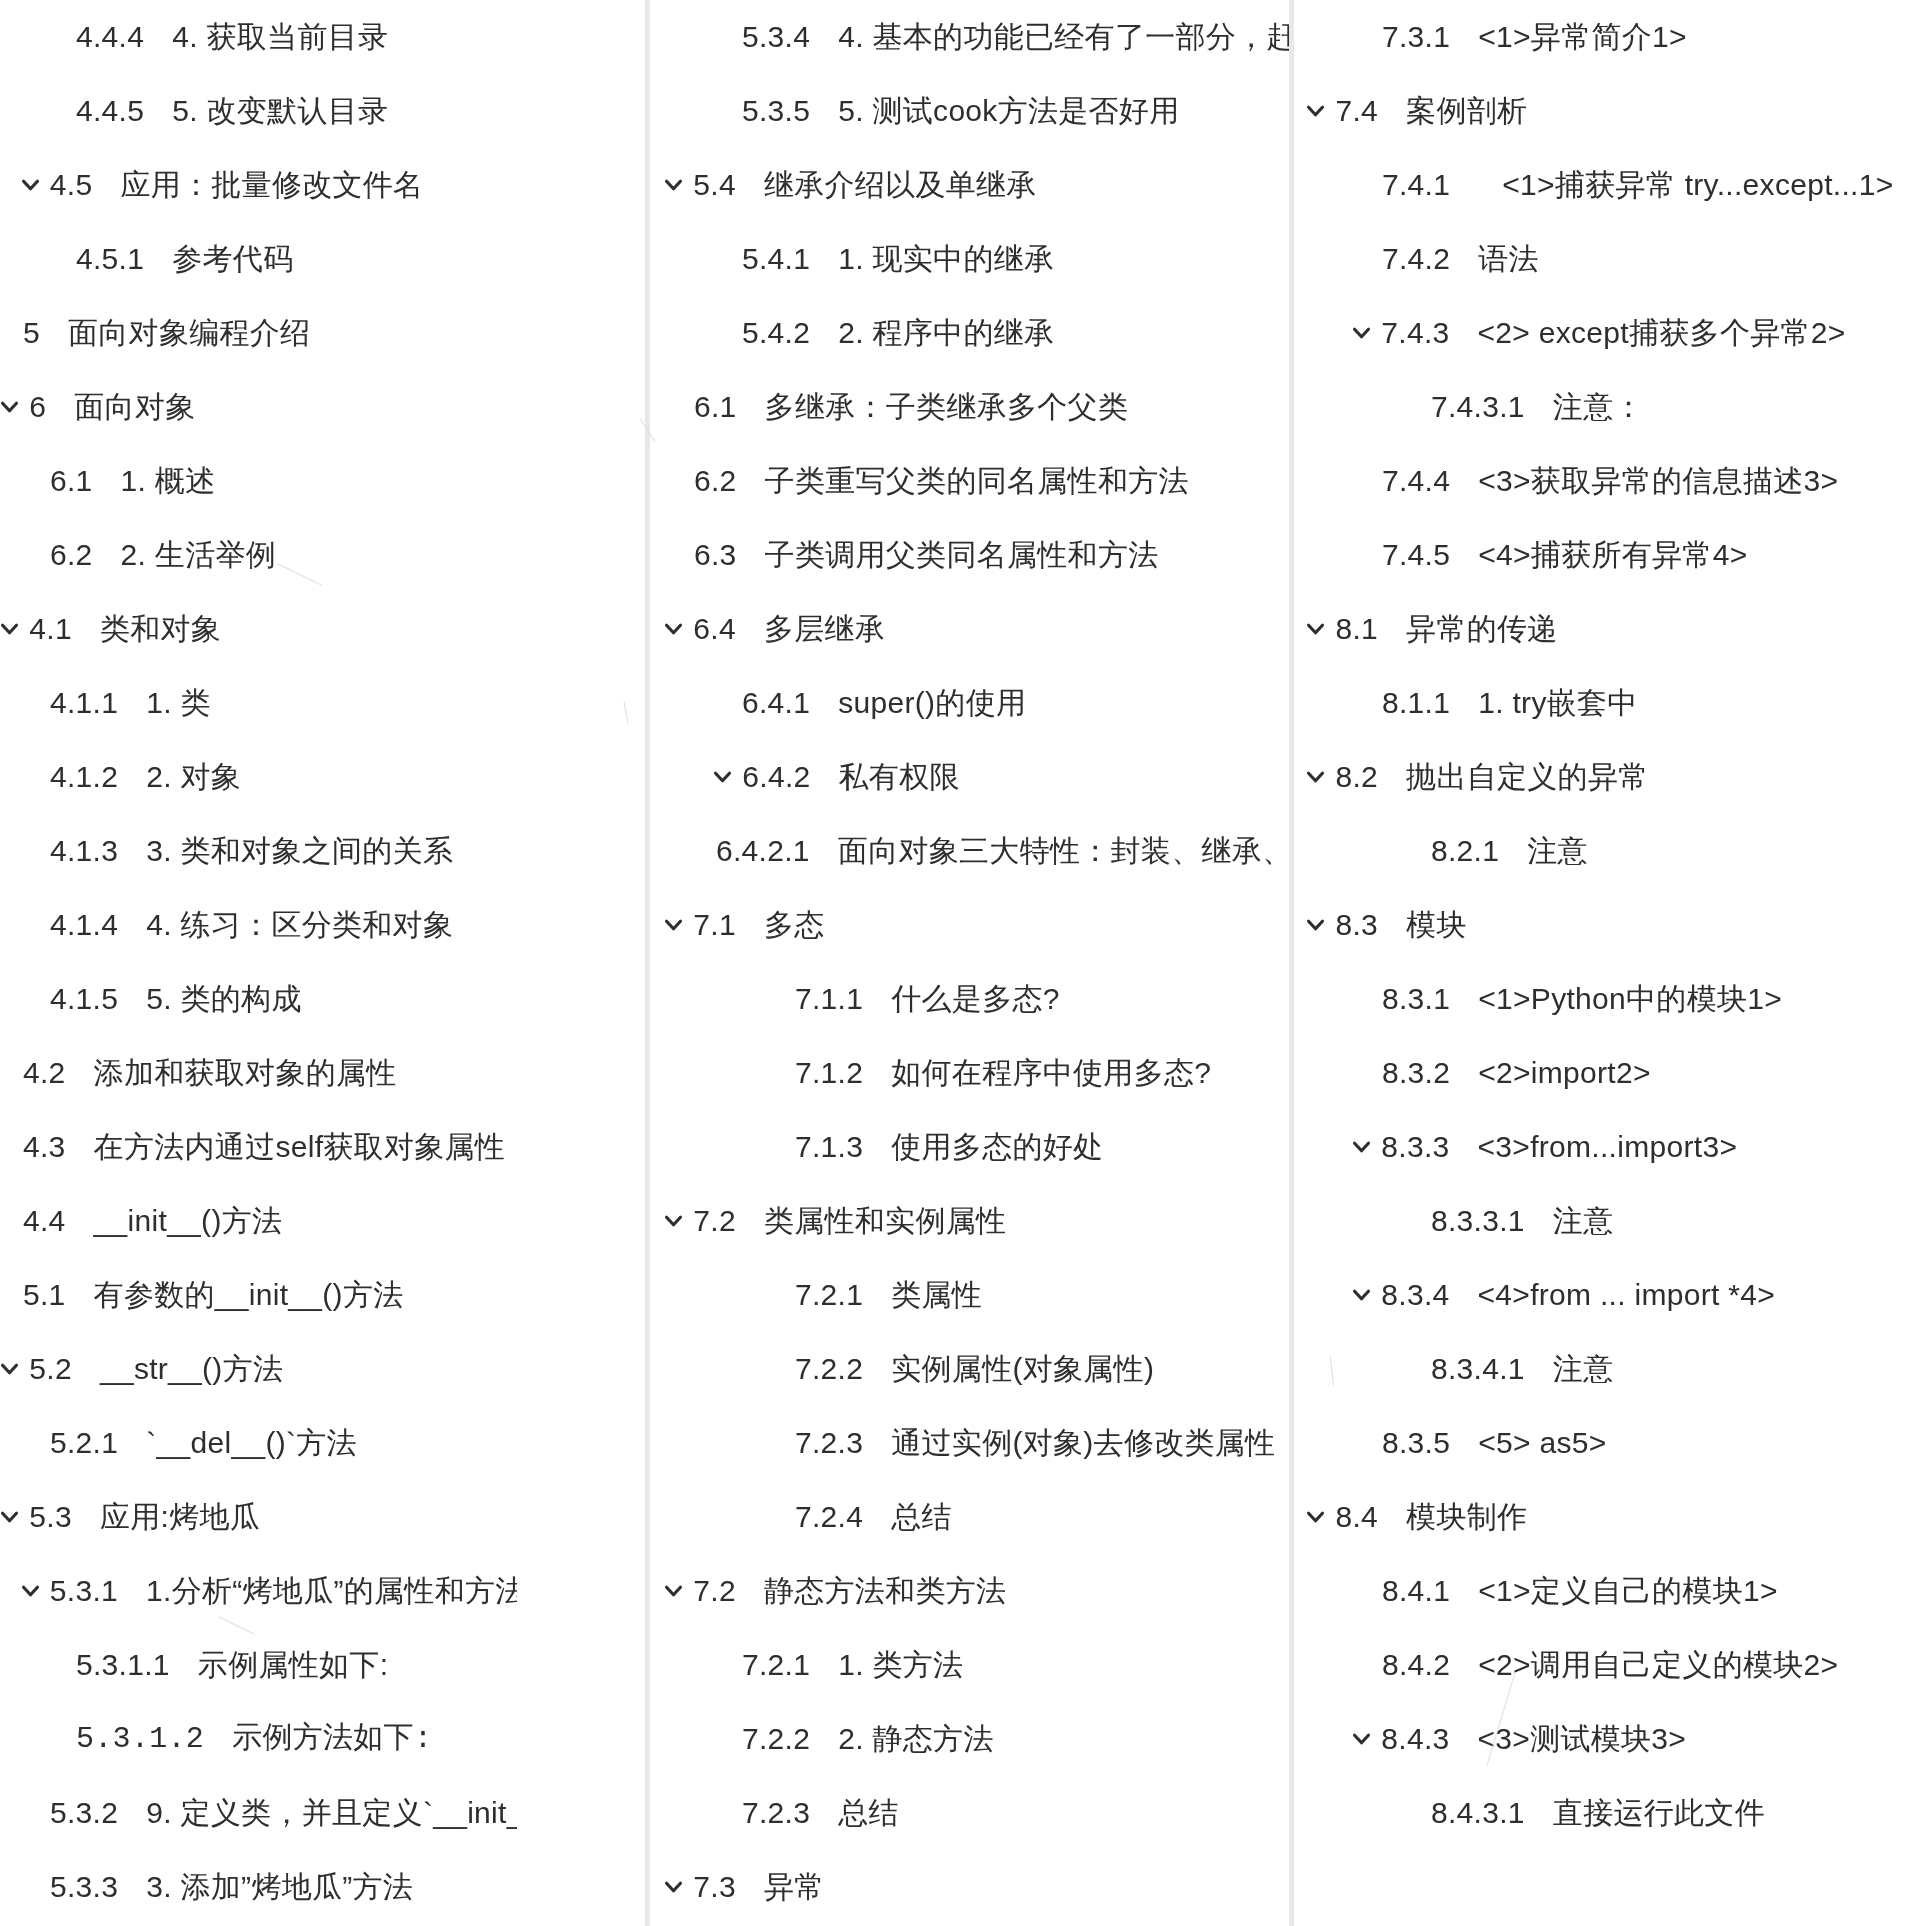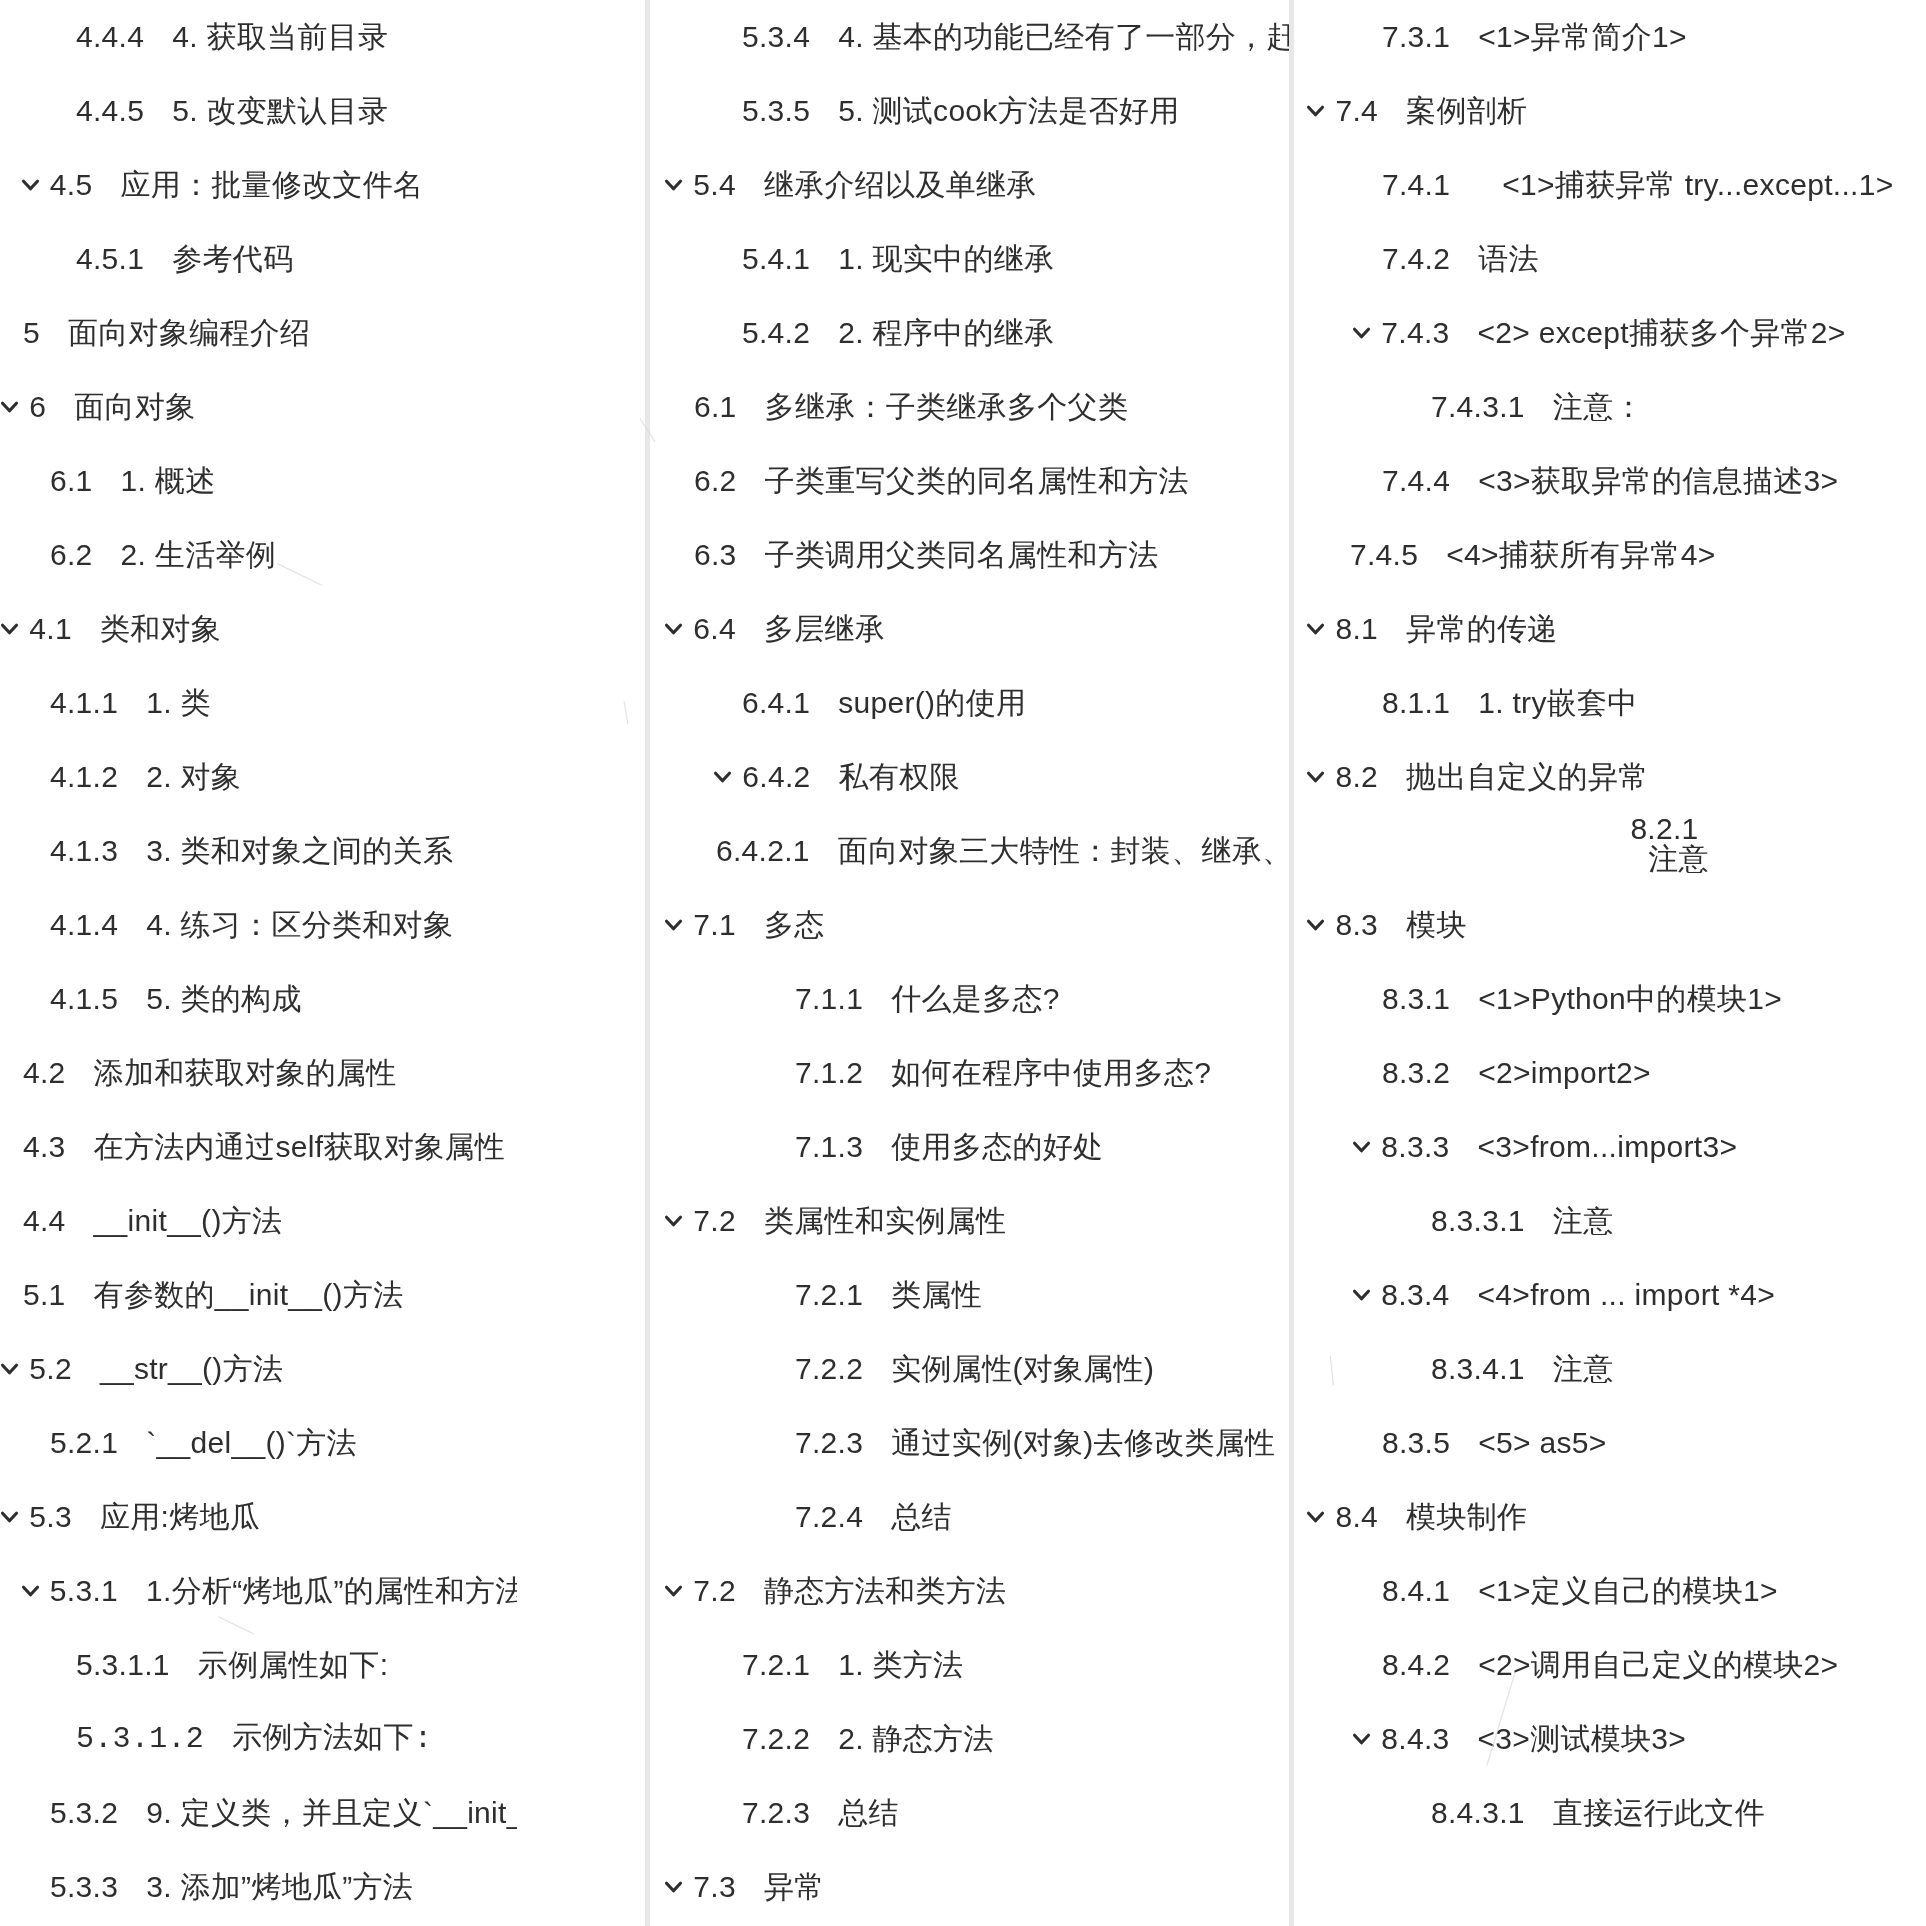--- a/index.html
+++ b/index.html
@@ -386,7 +386,7 @@
         <span class="num">7.4.4</span>
         <span class="label">&lt;3&gt;获取异常的信息描述3&gt;</span>
       </div>
-      <div class="toc-row" style="padding-left: 56px;">
+      <div class="toc-row" style="padding-left: 88px;">
         <span class="num">7.4.5</span>
         <span class="label">&lt;4&gt;捕获所有异常4&gt;</span>
       </div>

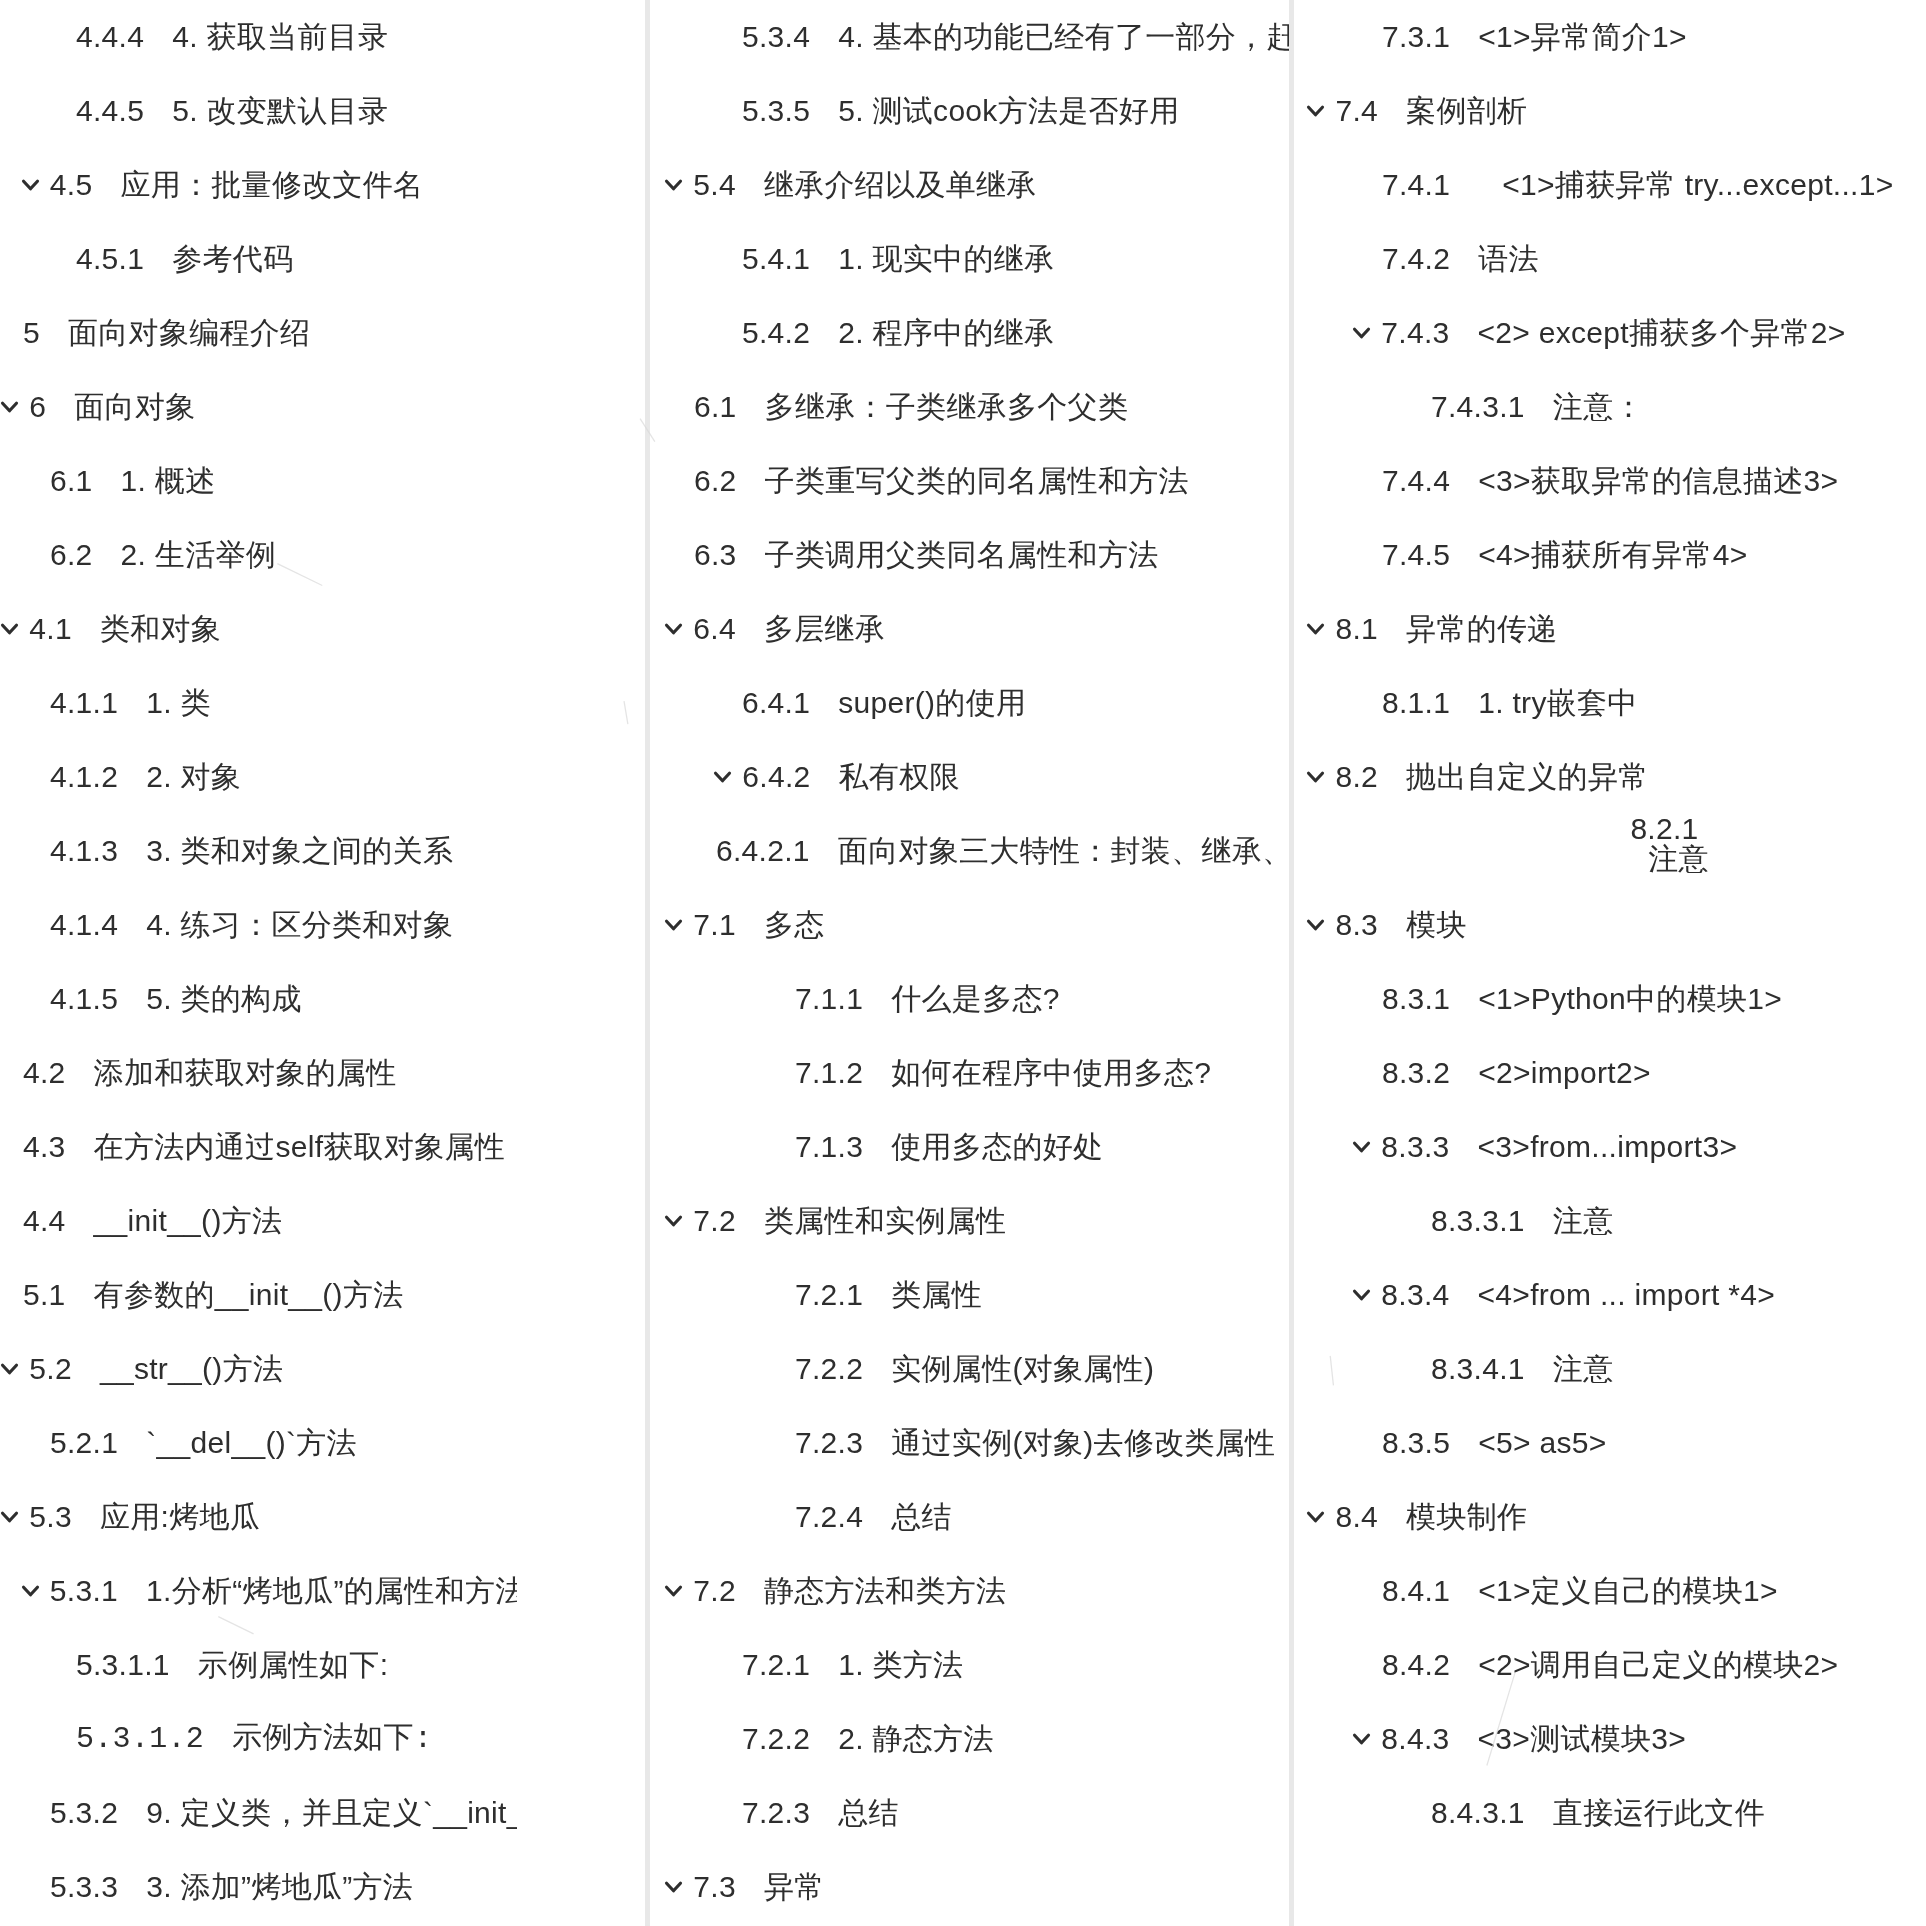--- a/index.html
+++ b/index.html
@@ -412,7 +412,7 @@
         <span class="num">8.2</span>
         <span class="label">抛出自定义的异常</span>
       </div>
-      <div class="toc-row" style="padding-left: 137px; flex-direction: column;">
+      <div class="toc-row" style="padding-left: 137px;">
         <span class="num">8.2.1</span>
         <span class="label">注意</span>
       </div>

